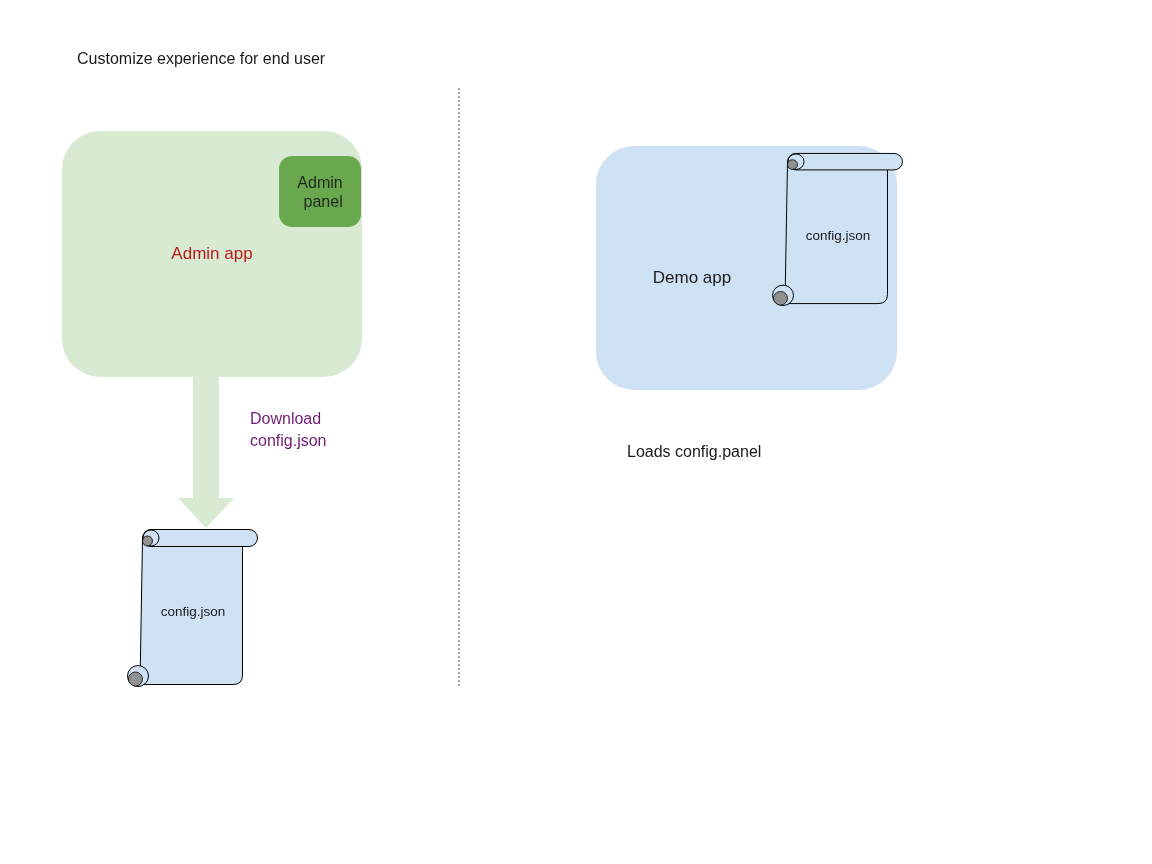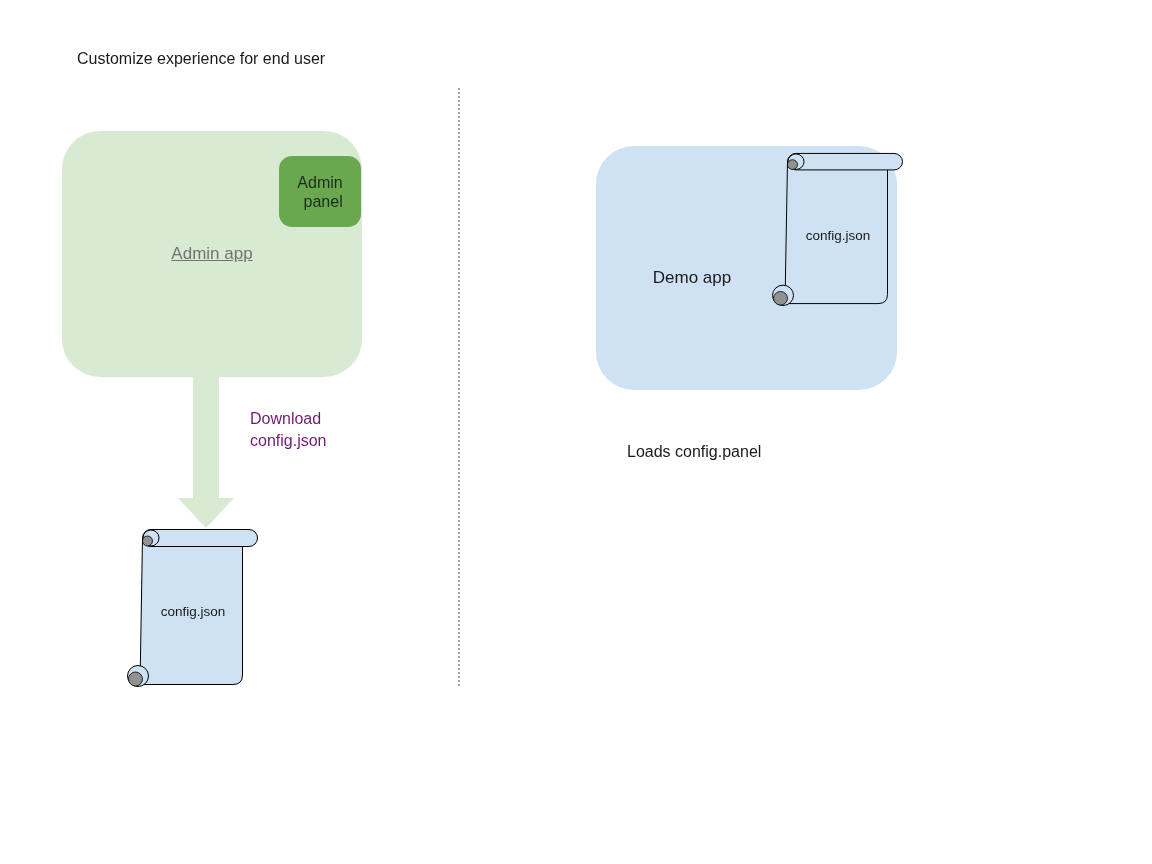--- a/index.html
+++ b/index.html
@@ -36,8 +36,7 @@
     align-items: center;
     justify-content: center;
     font-size: 17px;
-    color: #737373;
-    text-decoration: underline;
+    color: #b91c1c;
   }
   .admin-app { left: 62px;  top: 131px; width: 300px; height: 246px; }
   .demo-app  { left: 596px; top: 146px; width: 301px; height: 244px; }

